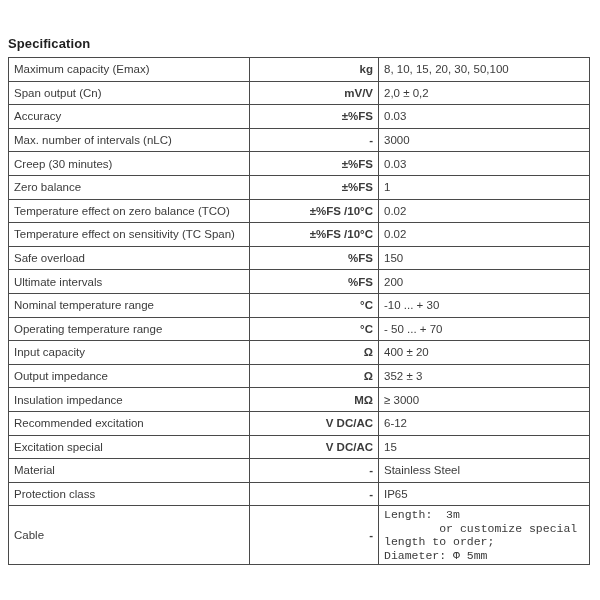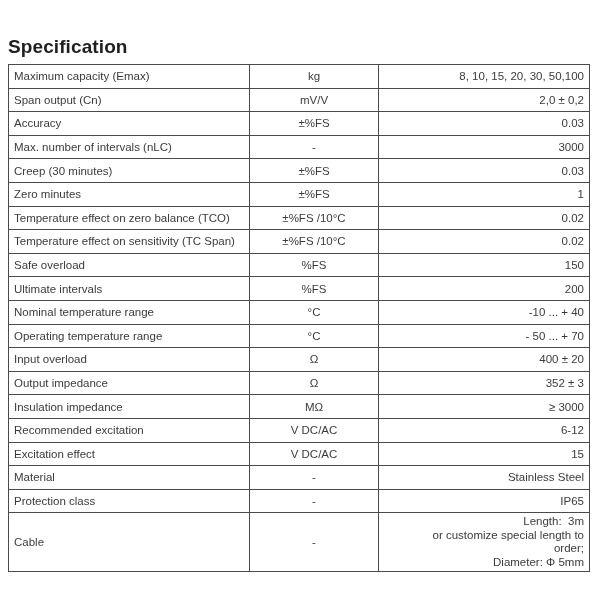--- a/index.html
+++ b/index.html
@@ -19,7 +19,7 @@
     box-sizing: border-box;
   }
   .heading {
-    font-size: 19px;
+    font-size: 13px;
     font-weight: bold;
     color: #1f1f1f;
     margin: 0 0 6px 0;

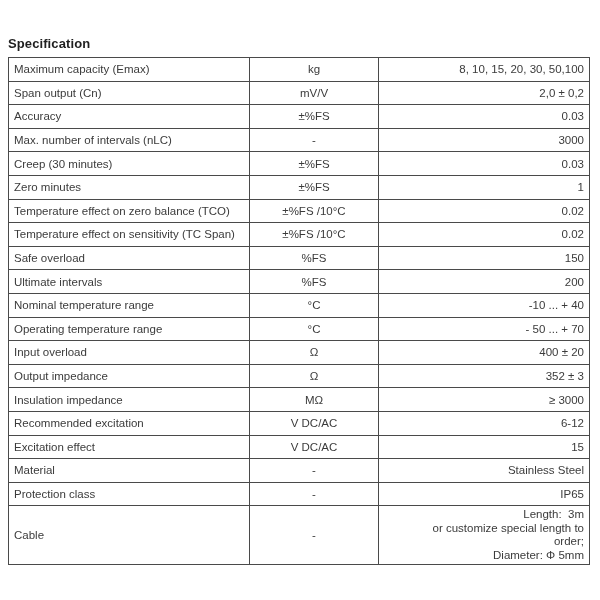--- a/index.html
+++ b/index.html
@@ -42,7 +42,7 @@
     overflow: hidden;
   }
   td.param { width: 241px; text-align: left; }
-  td.unit  { width: 129px; text-align: center; }
+  td.unit  { width: 129px; text-align: right; font-weight: bold; }
   td.value { width: 211px; text-align: right; }
   td.value.multiline {
     text-align: right;

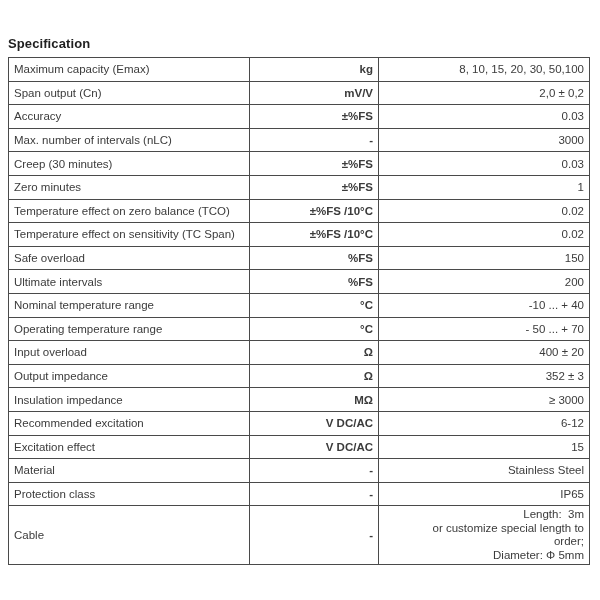--- a/index.html
+++ b/index.html
@@ -43,7 +43,7 @@
   }
   td.param { width: 241px; text-align: left; }
   td.unit  { width: 129px; text-align: right; font-weight: bold; }
-  td.value { width: 211px; text-align: right; }
+  td.value { width: 211px; text-align: left; }
   td.value.multiline {
     text-align: right;
     white-space: pre-wrap;

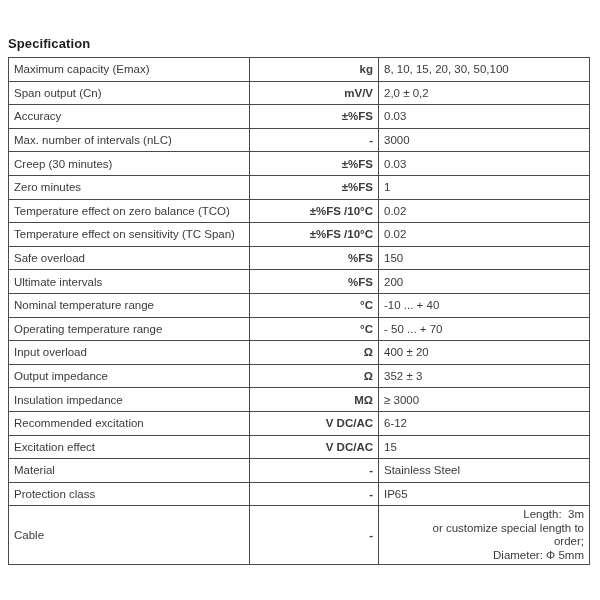--- a/index.html
+++ b/index.html
@@ -86,7 +86,7 @@
           <td class="value">0.03</td>
         </tr>
         <tr>
-          <td class="param">Zero minutes</td>
+          <td class="param">Zero balance</td>
           <td class="unit">±%FS</td>
           <td class="value">1</td>
         </tr>

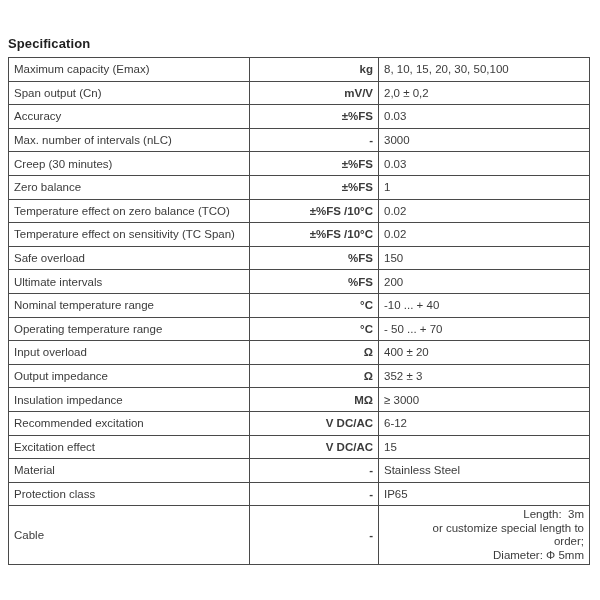--- a/index.html
+++ b/index.html
@@ -113,7 +113,7 @@
         <tr>
           <td class="param">Nominal temperature range</td>
           <td class="unit">°C</td>
-          <td class="value">-10 ... + 40</td>
+          <td class="value">-10 ... + 30</td>
         </tr>
         <tr>
           <td class="param">Operating temperature range</td>

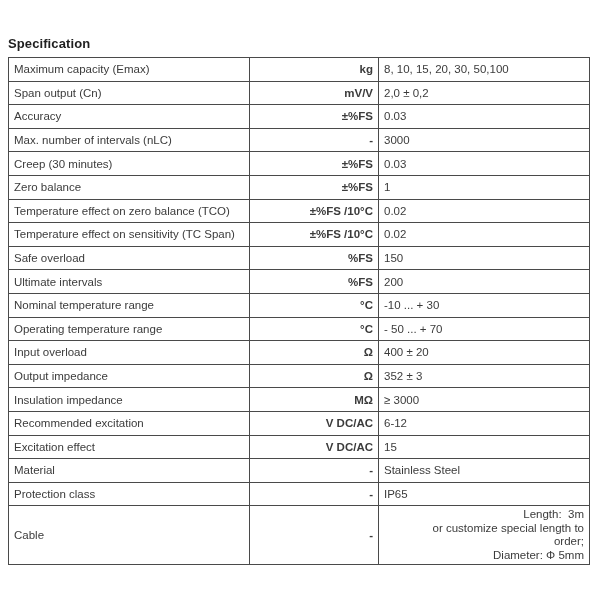--- a/index.html
+++ b/index.html
@@ -121,7 +121,7 @@
           <td class="value">- 50 ... + 70</td>
         </tr>
         <tr>
-          <td class="param">Input overload</td>
+          <td class="param">Input capacity</td>
           <td class="unit">Ω</td>
           <td class="value">400 ± 20</td>
         </tr>

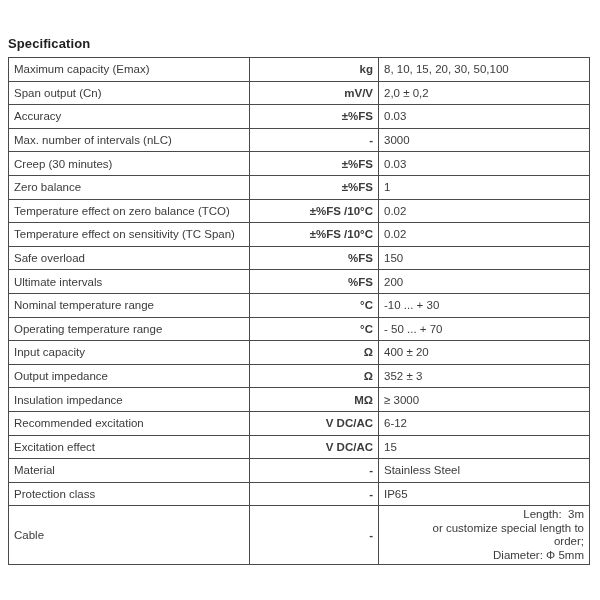--- a/index.html
+++ b/index.html
@@ -141,7 +141,7 @@
           <td class="value">6-12</td>
         </tr>
         <tr>
-          <td class="param">Excitation effect</td>
+          <td class="param">Excitation special</td>
           <td class="unit">V DC/AC</td>
           <td class="value">15</td>
         </tr>

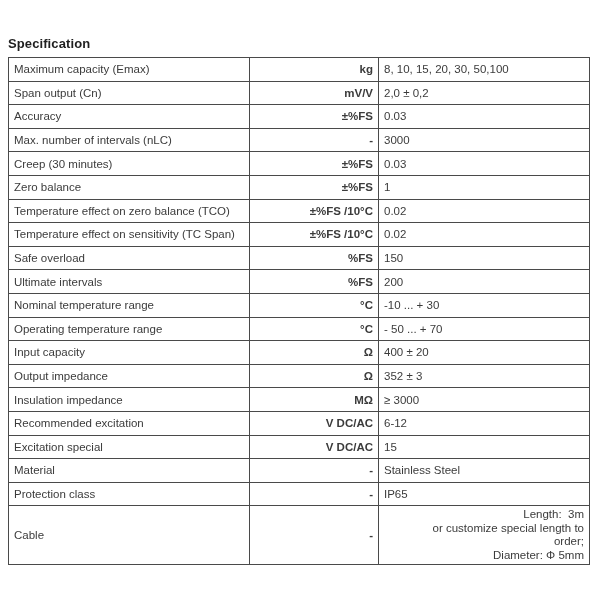--- a/index.html
+++ b/index.html
@@ -45,11 +45,12 @@
   td.unit  { width: 129px; text-align: right; font-weight: bold; }
   td.value { width: 211px; text-align: left; }
   td.value.multiline {
-    text-align: right;
+    text-align: left;
     white-space: pre-wrap;
     line-height: 13.5px;
     padding: 2px 5px;
     height: 40px;
+    font-family: Liberation Mono, monospace;
   }
 </style>
 </head>

